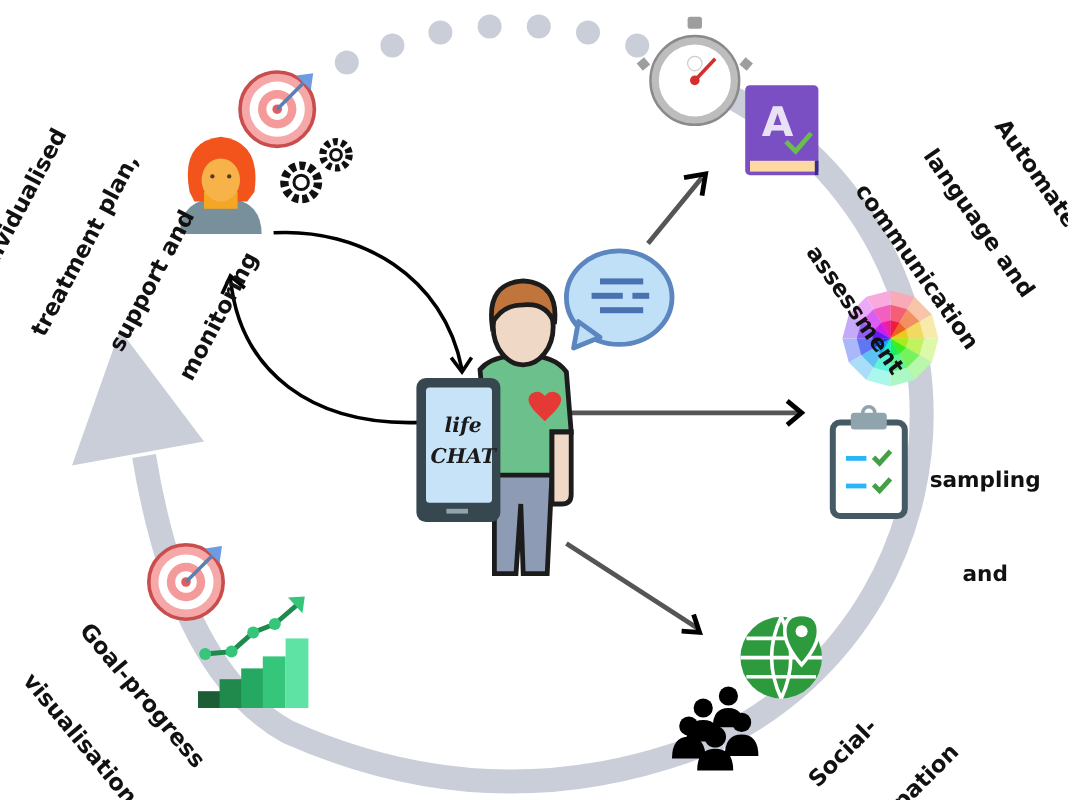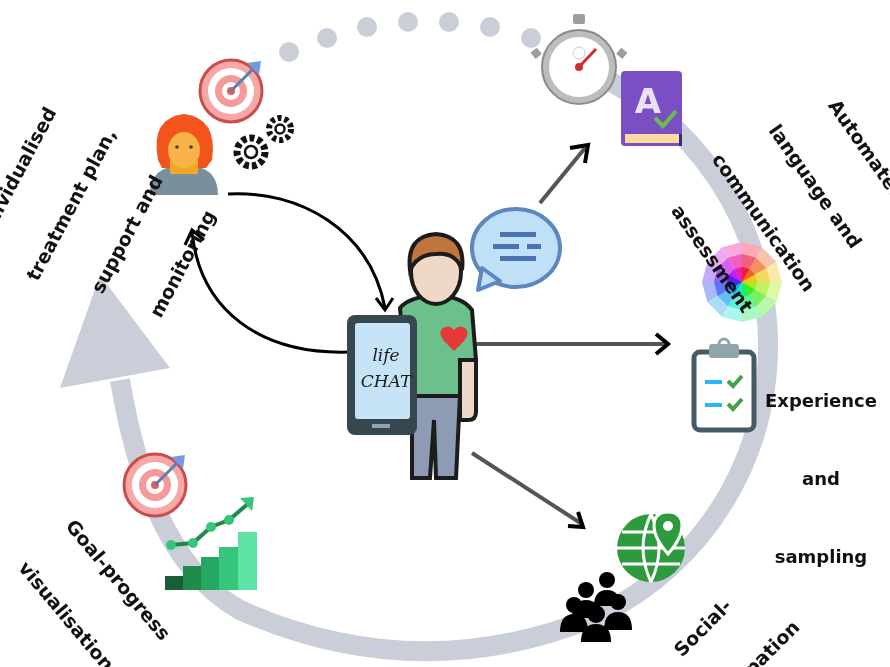--- a/index.html
+++ b/index.html
@@ -15,7 +15,7 @@
   #lbl-br { left:640px; top:560px; transform:rotate(-45deg); transform-origin:center; width:200px; }
   #lbl-bl { left:-8px; top:520px; transform:rotate(50deg); transform-origin:center; width:220px; }
   .phone-text { position:absolute; left:356px; top:342px; width:60px; text-align:center;
-                font-family:"DejaVu Serif", serif; font-style:italic; font-weight:normal;
+                font-family:"DejaVu Serif", serif; font-style:italic; font-weight:bold;
                 font-size:17px; line-height:26px; color:#1a1a1a; }
 </style>
 </head>

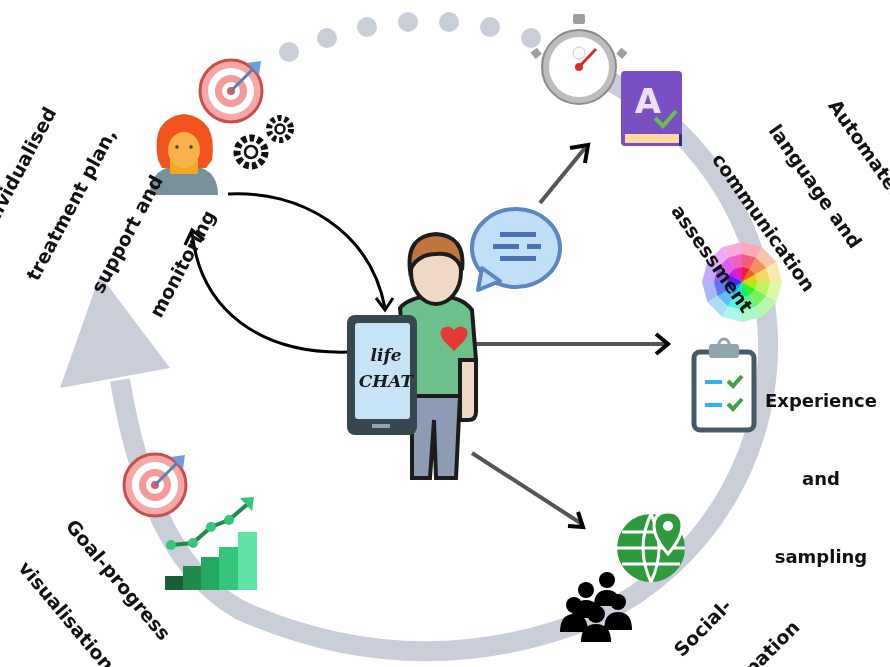--- a/index.html
+++ b/index.html
@@ -238,7 +238,6 @@
   <span>assessment</span>
 </div>
 <div class="lbl" id="lbl-r">
-  <span>Experience</span>
   <span>and</span>
   <span>sampling</span>
   

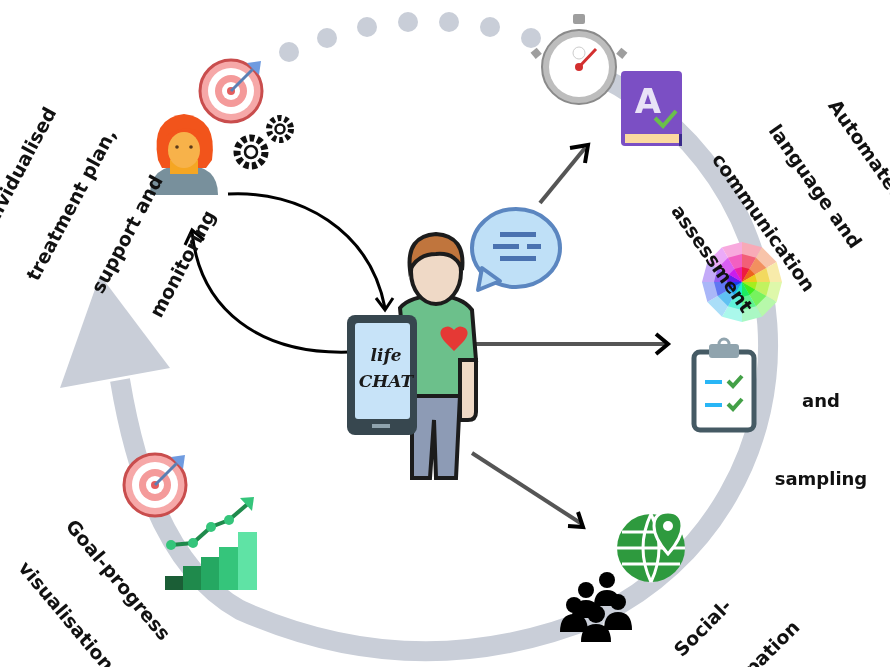--- a/index.html
+++ b/index.html
@@ -238,8 +238,8 @@
   <span>assessment</span>
 </div>
 <div class="lbl" id="lbl-r">
+  <span>sampling</span>
   <span>and</span>
-  <span>sampling</span>
   
 </div>
 <div class="lbl" id="lbl-br">

